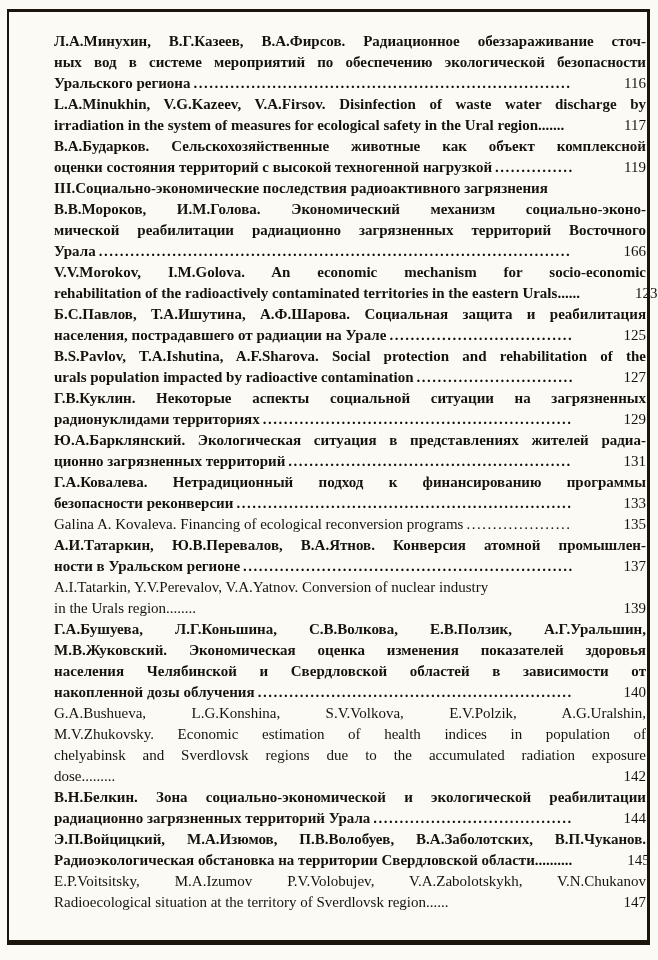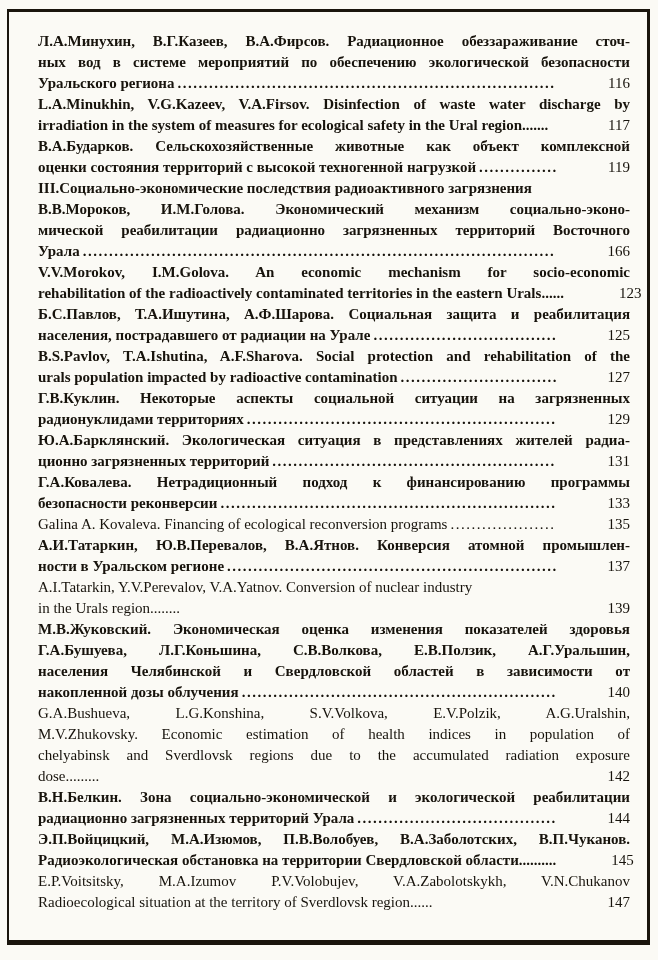--- a/index.html
+++ b/index.html
@@ -23,7 +23,7 @@
   }
   .content {
     position: absolute;
-    left: 38px; top: 31px;
+    left: 54px; top: 31px;
     width: 592px;
     font-size: 15px;
     line-height: 21px;

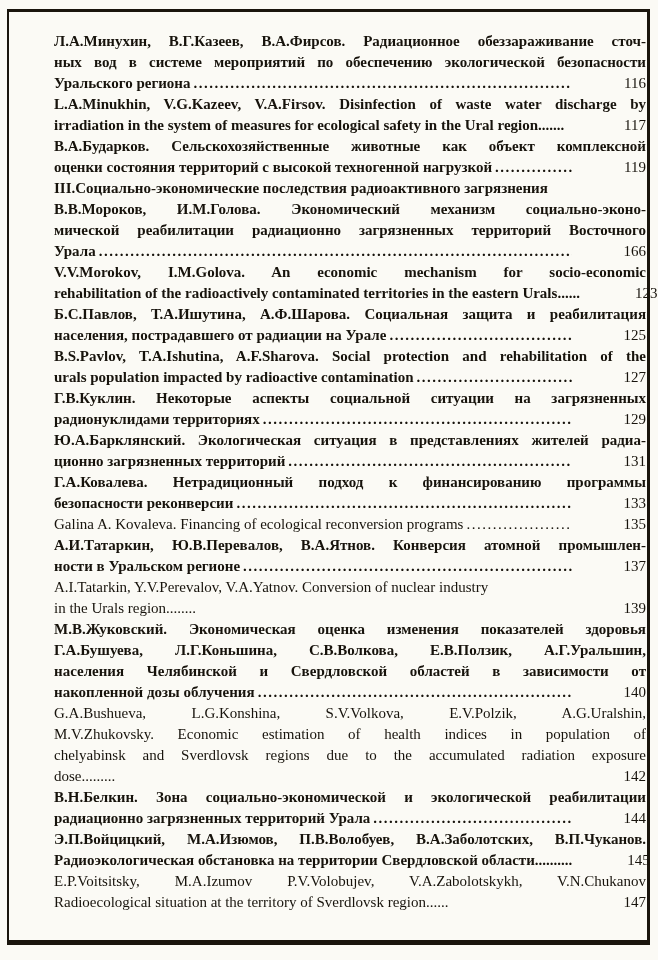--- a/index.html
+++ b/index.html
@@ -167,8 +167,8 @@
         </div>
       </div>
       <div class="entry bold">
+        <div class="line">Г.А.Бушуева, Л.Г.Коньшина, С.В.Волкова, Е.В.Ползик, А.Г.Уральшин,</div>
         <div class="line">М.В.Жуковский. Экономическая оценка изменения показателей здоровья</div>
-        <div class="line">Г.А.Бушуева, Л.Г.Коньшина, С.В.Волкова, Е.В.Ползик, А.Г.Уральшин,</div>
         <div class="line">населения Челябинской и Свердловской областей в зависимости от</div>
         <div class="tail-row">
           <span class="tail-text">накопленной дозы облучения</span>

